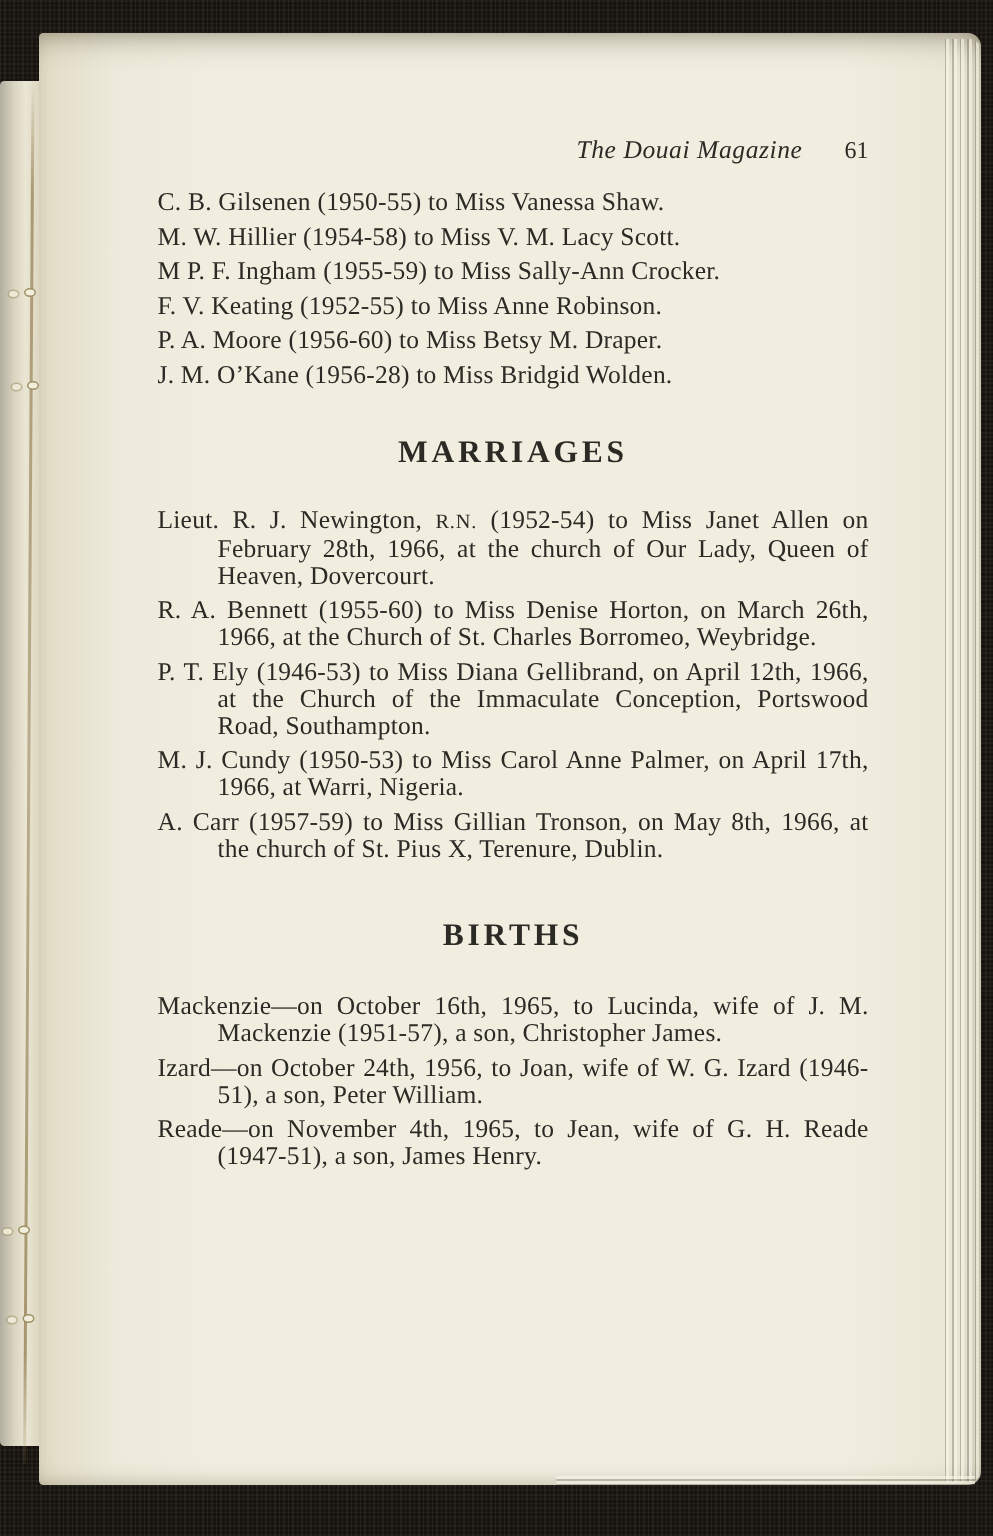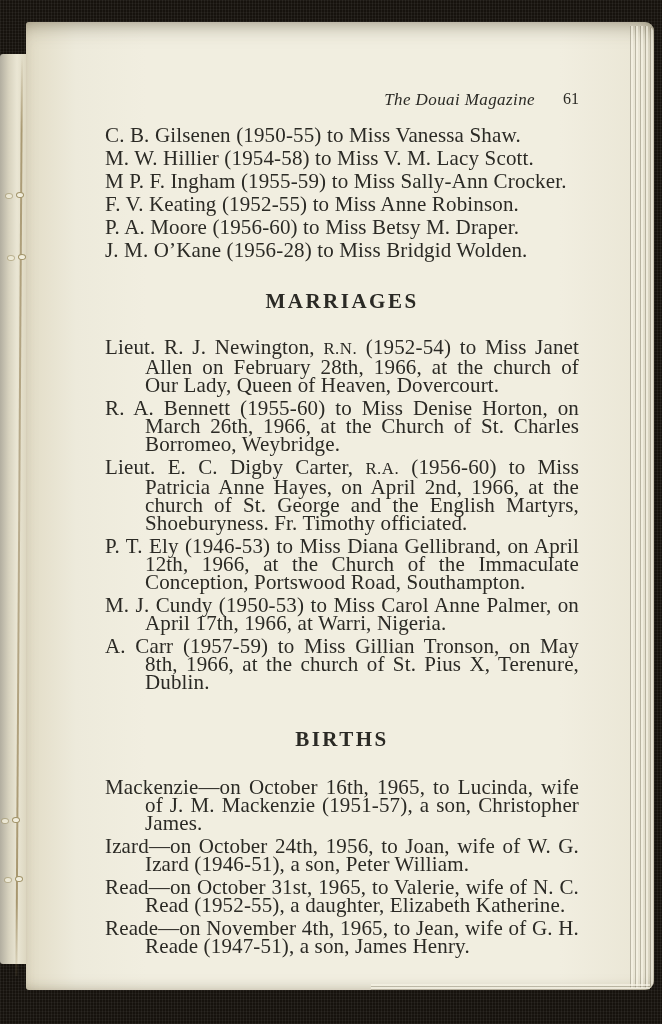--- a/index.html
+++ b/index.html
@@ -69,7 +69,7 @@
     color:var(--ink, #2b2a25);
   }
   .running-header {
-    display:flex; justify-content:flex-end; align-items:flex-start;
+    display:flex; justify-content:flex-end; align-items:flex-end;
     font-size:17px; margin-bottom:16px;
   }
   .running-title { font-style:italic; letter-spacing:.4px; }

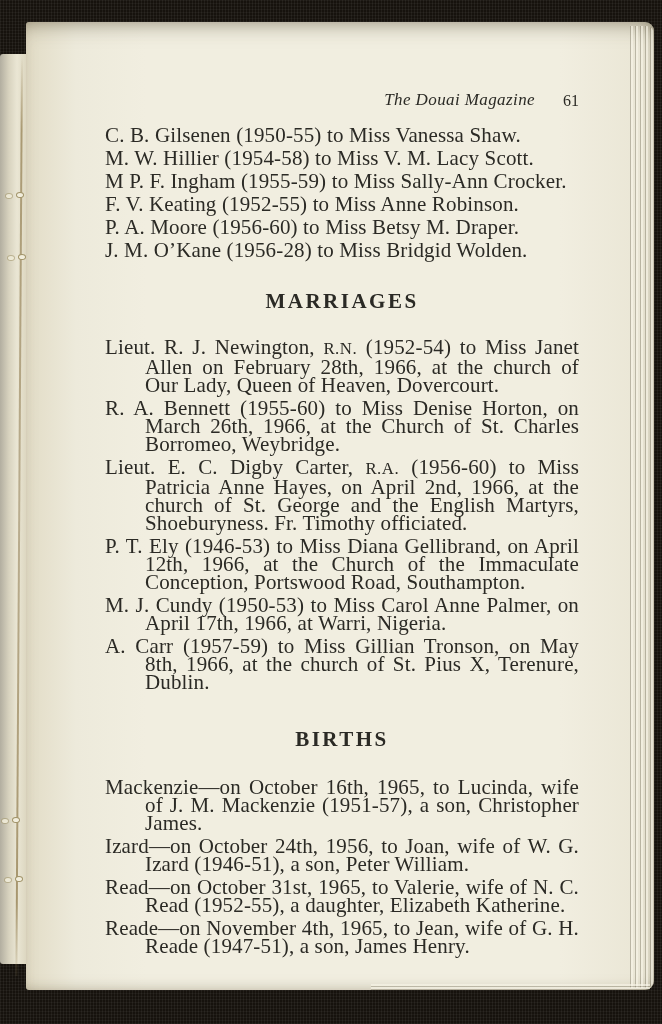--- a/index.html
+++ b/index.html
@@ -76,7 +76,7 @@
   .running-page-number { margin-left:28px; font-size:16px; }
 
   .entry {
-    font-size:21px; line-height:18px; margin-bottom:5px;
+    font-size:17px; line-height:18px; margin-bottom:5px;
     text-align:justify; letter-spacing:.15px;
     padding-left:40px; text-indent:-40px;
   }

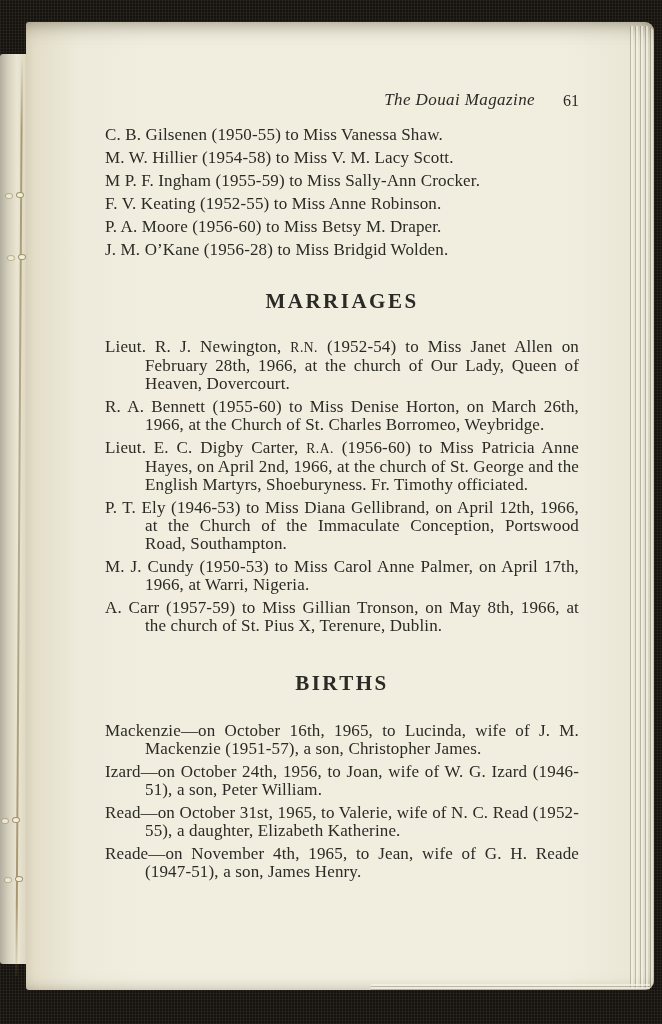--- a/index.html
+++ b/index.html
@@ -125,7 +125,6 @@
     <div class="entries">
         <p class="entry">Lieut. R. J. Newington, <span class="sc">R.N.</span> (1952-54) to Miss Janet Allen on February 28th, 1966, at the church of Our Lady, Queen of Heaven, Dovercourt.</p>
         <p class="entry">R. A. Bennett (1955-60) to Miss Denise Horton, on March 26th, 1966, at the Church of St. Charles Borromeo, Weybridge.</p>
-        <p class="entry">Lieut. E. C. Digby Carter, <span class="sc">R.A.</span> (1956-60) to Miss Patricia Anne Hayes, on April 2nd, 1966, at the church of St. George and the English Martyrs, Shoeburyness.  Fr. Timothy officiated.</p>
         <p class="entry">P. T. Ely (1946-53) to Miss Diana Gellibrand, on April 12th, 1966, at the Church of the Immaculate Conception, Portswood Road, Southampton.</p>
         <p class="entry">M. J. Cundy (1950-53) to Miss Carol Anne Palmer, on April 17th, 1966, at Warri, Nigeria.</p>
         <p class="entry">A. Carr (1957-59) to Miss Gillian Tronson, on May 8th, 1966, at the church of St. Pius X, Terenure, Dublin.</p>

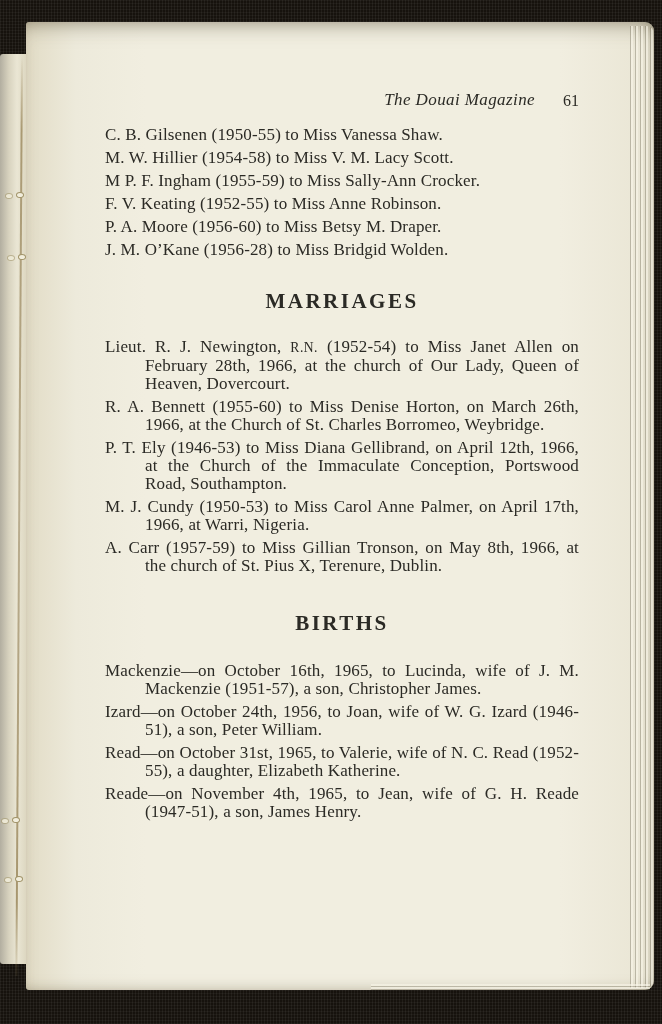--- a/index.html
+++ b/index.html
@@ -135,7 +135,6 @@
     <div class="entries">
         <p class="entry">Mackenzie—on October 16th, 1965, to Lucinda, wife of J. M. Mackenzie (1951-57), a son, Christopher James.</p>
         <p class="entry">Izard—on October 24th, 1956, to Joan, wife of W. G. Izard (1946-51), a son, Peter William.</p>
-        <p class="entry">Read—on October 31st, 1965, to Valerie, wife of N. C. Read (1952-55), a daughter, Elizabeth Katherine.</p>
         <p class="entry">Reade—on November 4th, 1965, to Jean, wife of G. H. Reade (1947-51), a son, James Henry.</p>
       </div>
 

